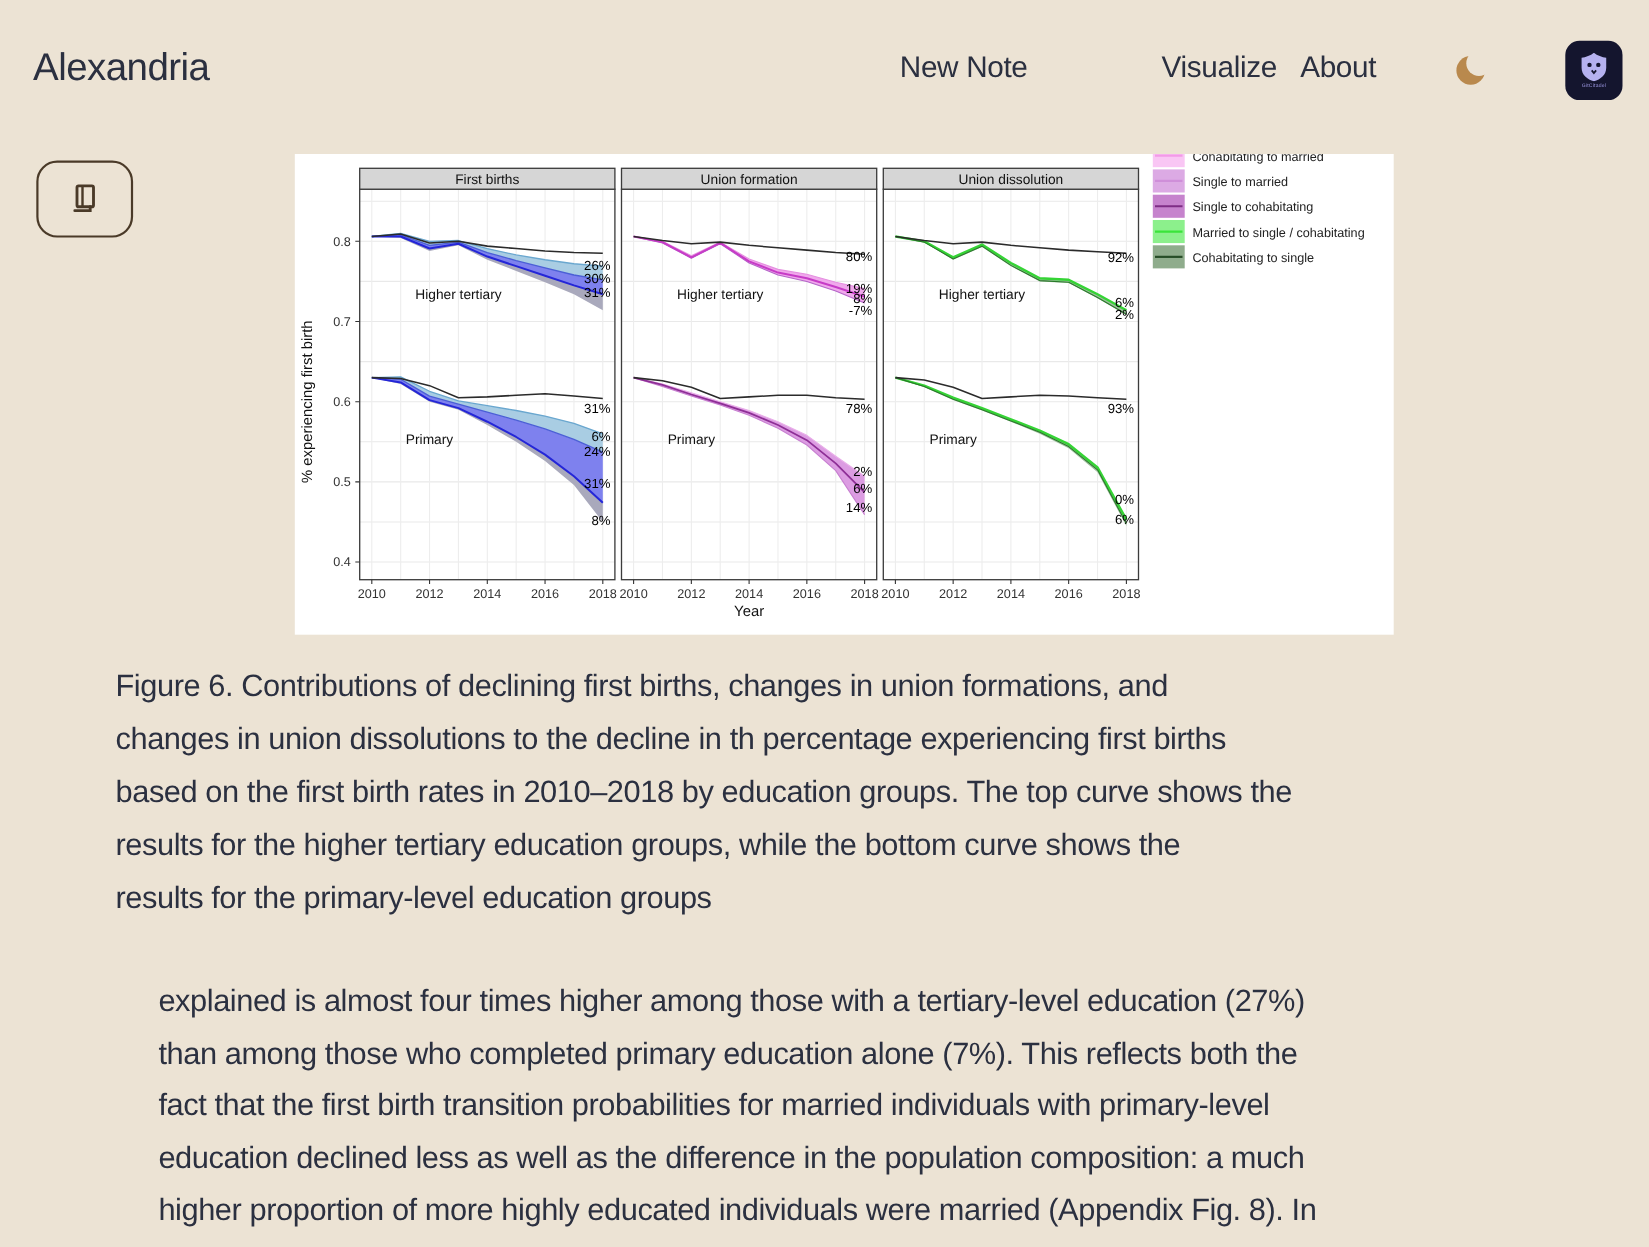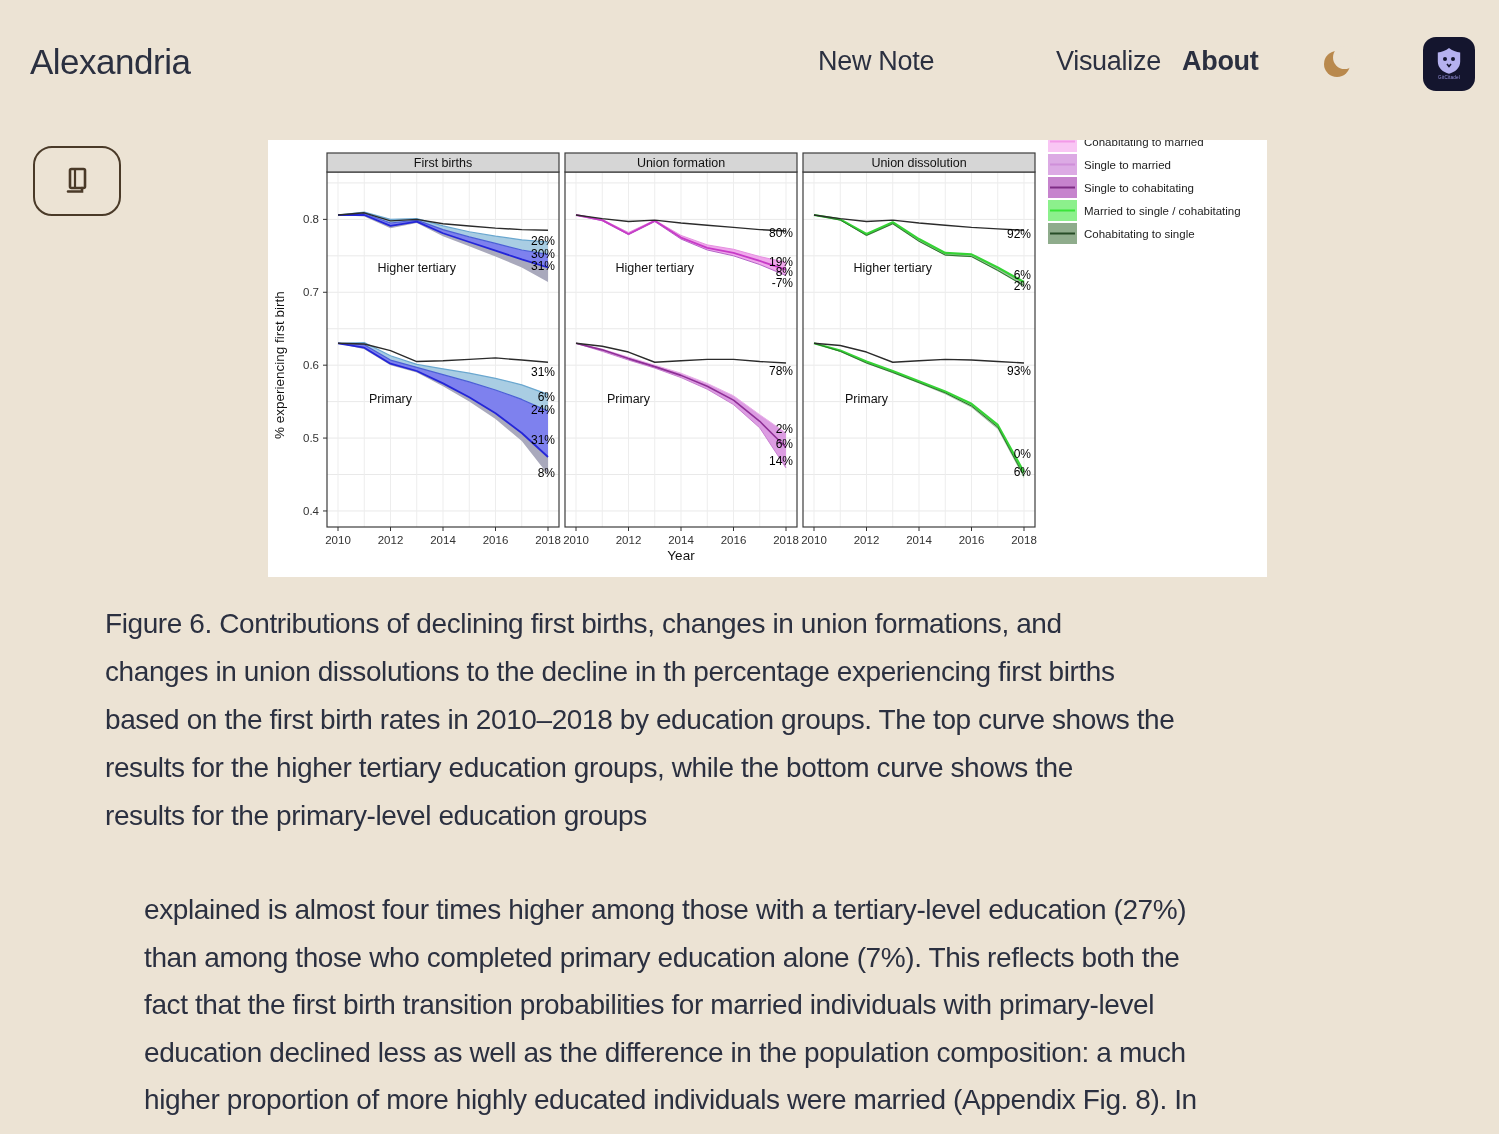--- a/index.html
+++ b/index.html
@@ -9,7 +9,7 @@
   .nav-item{position:absolute;top:46px;font-size:27px;color:#2b3040;cursor:pointer;letter-spacing:-0.3px;}
   #nav-new-note{left:818px;}
   #nav-visualize{left:1056px;}
-  #nav-about{left:1182px;font-weight:bold;}
+  #nav-about{left:1182px;}
   .moon-wrap{position:absolute;left:1322px;top:45px;width:36px;height:36px;cursor:pointer;}
   .logo-tile{position:absolute;left:1423px;top:37px;width:52px;height:54px;background:#14152e;border-radius:13px;cursor:pointer;display:flex;flex-direction:column;align-items:center;justify-content:center;}
   .logo-label{font-size:4.6px;color:#9b96e0;margin-top:1px;letter-spacing:0.2px;}

